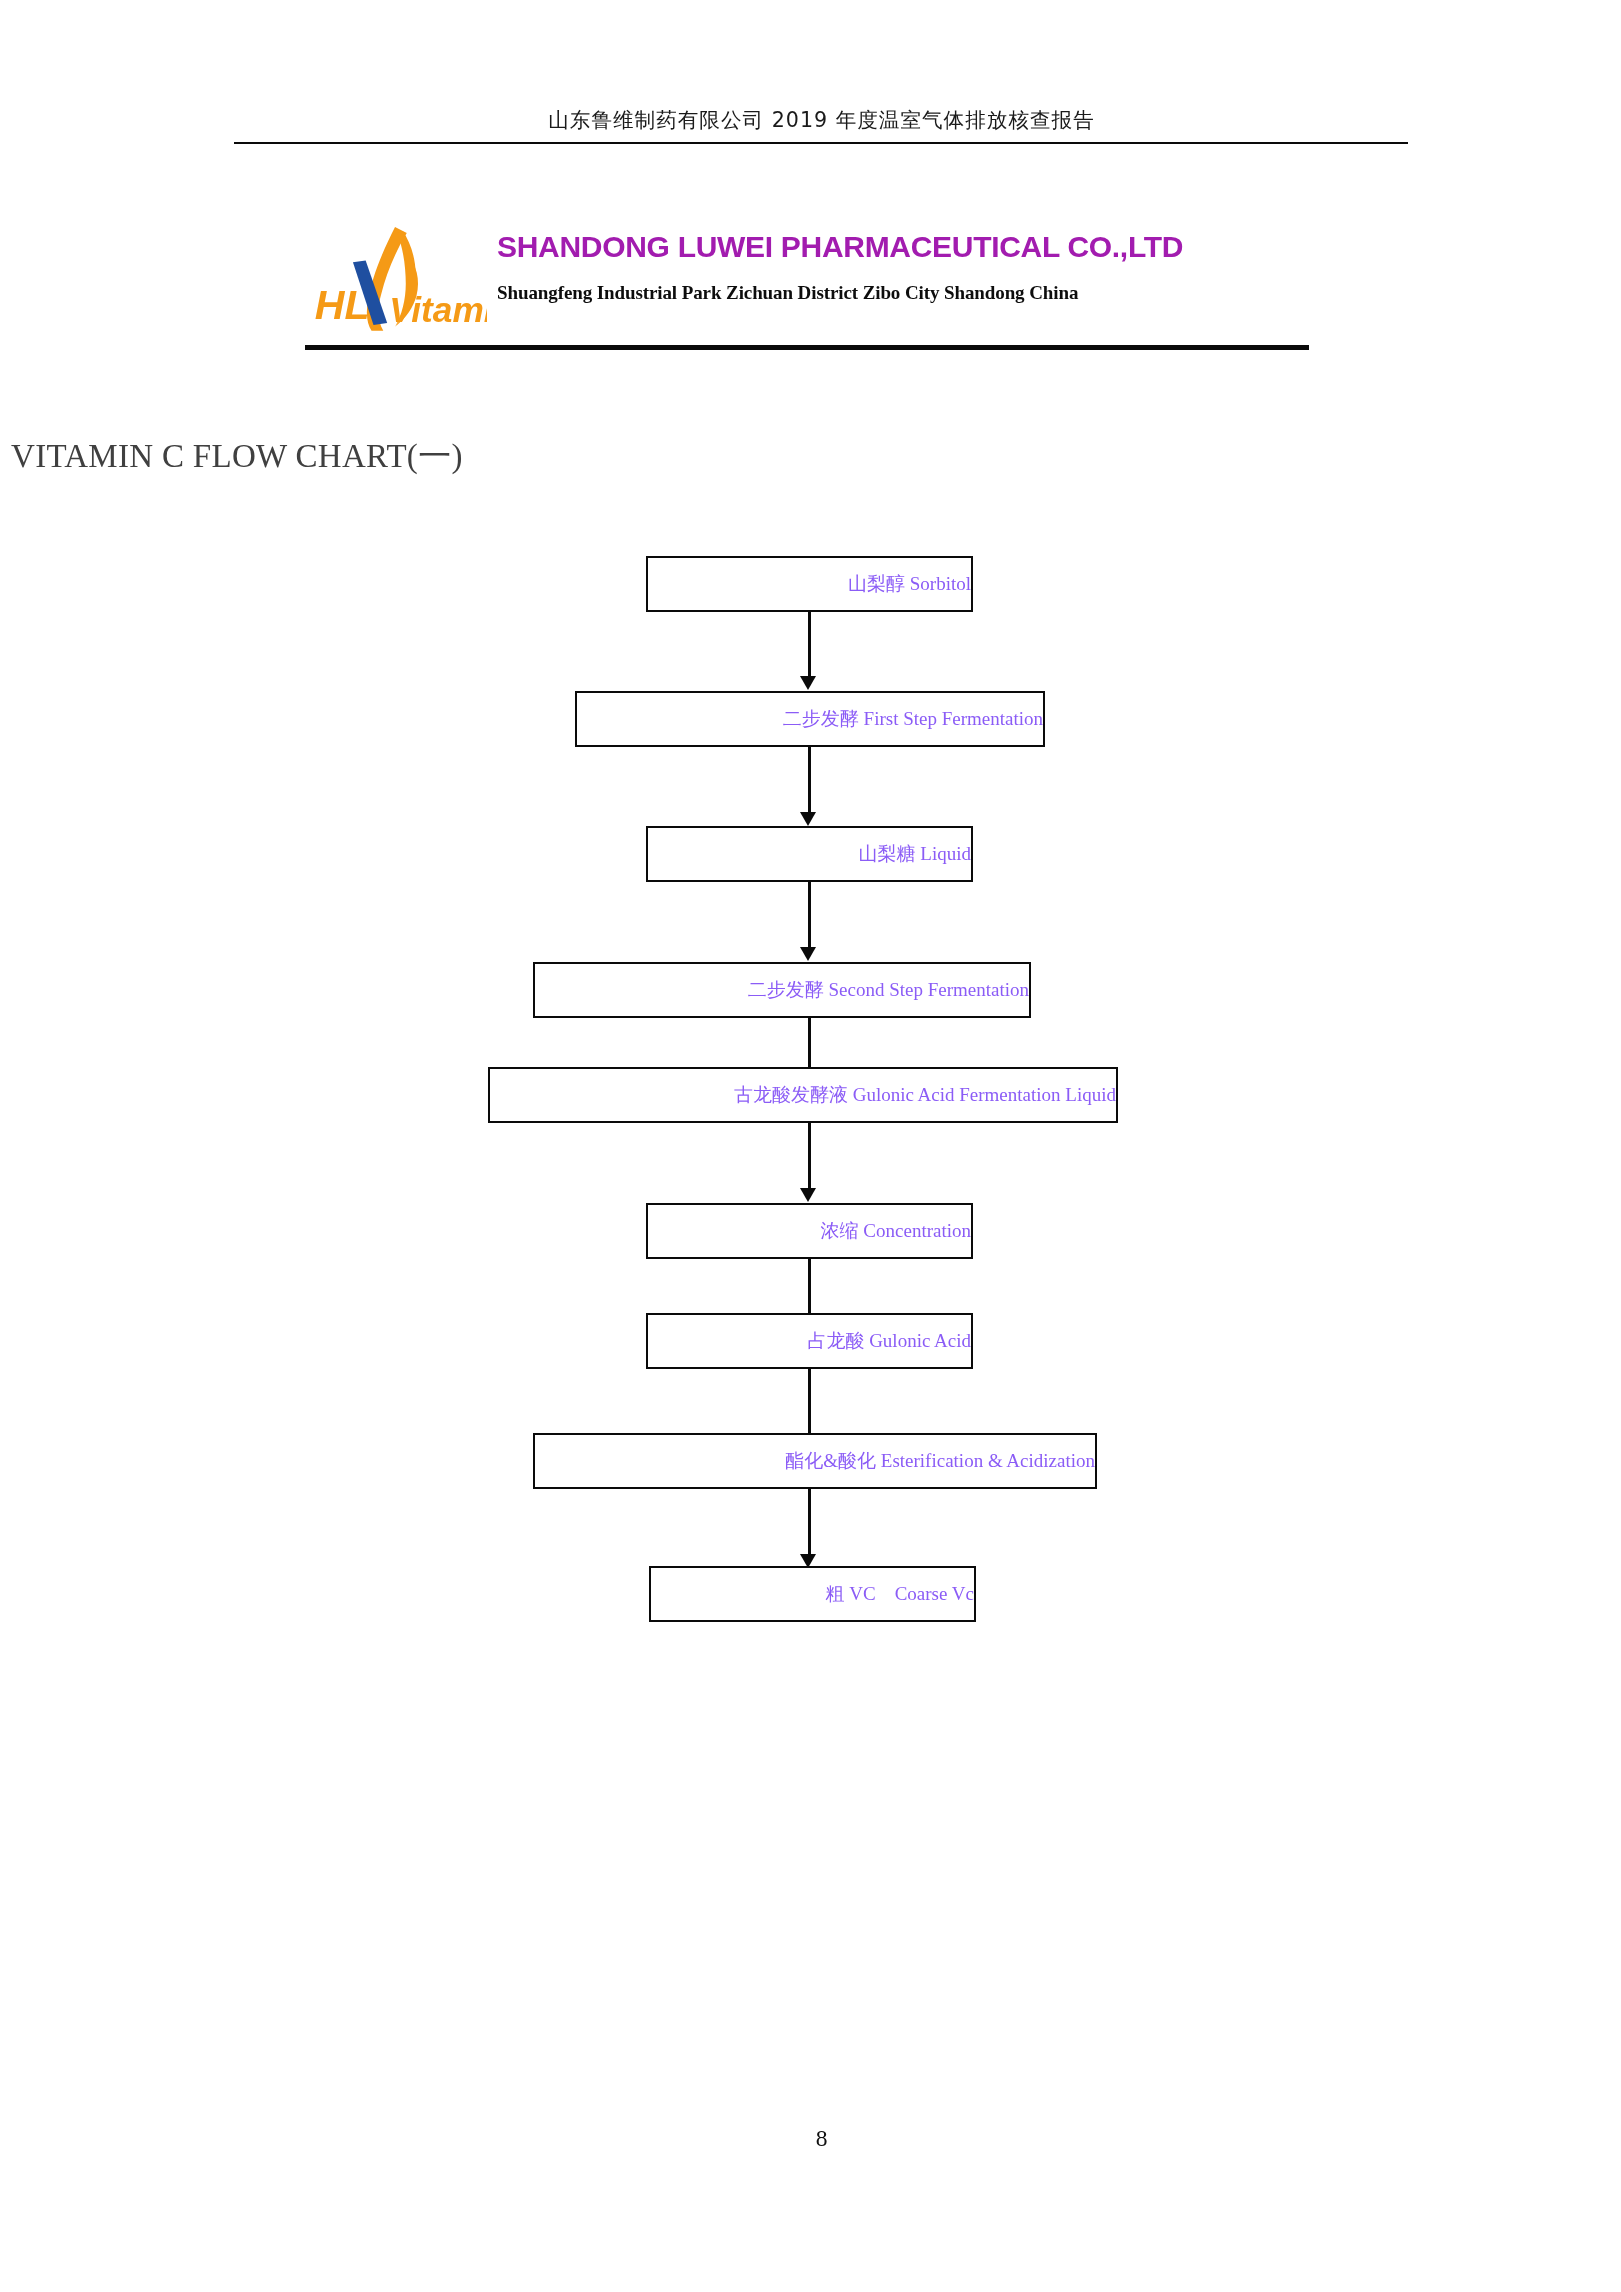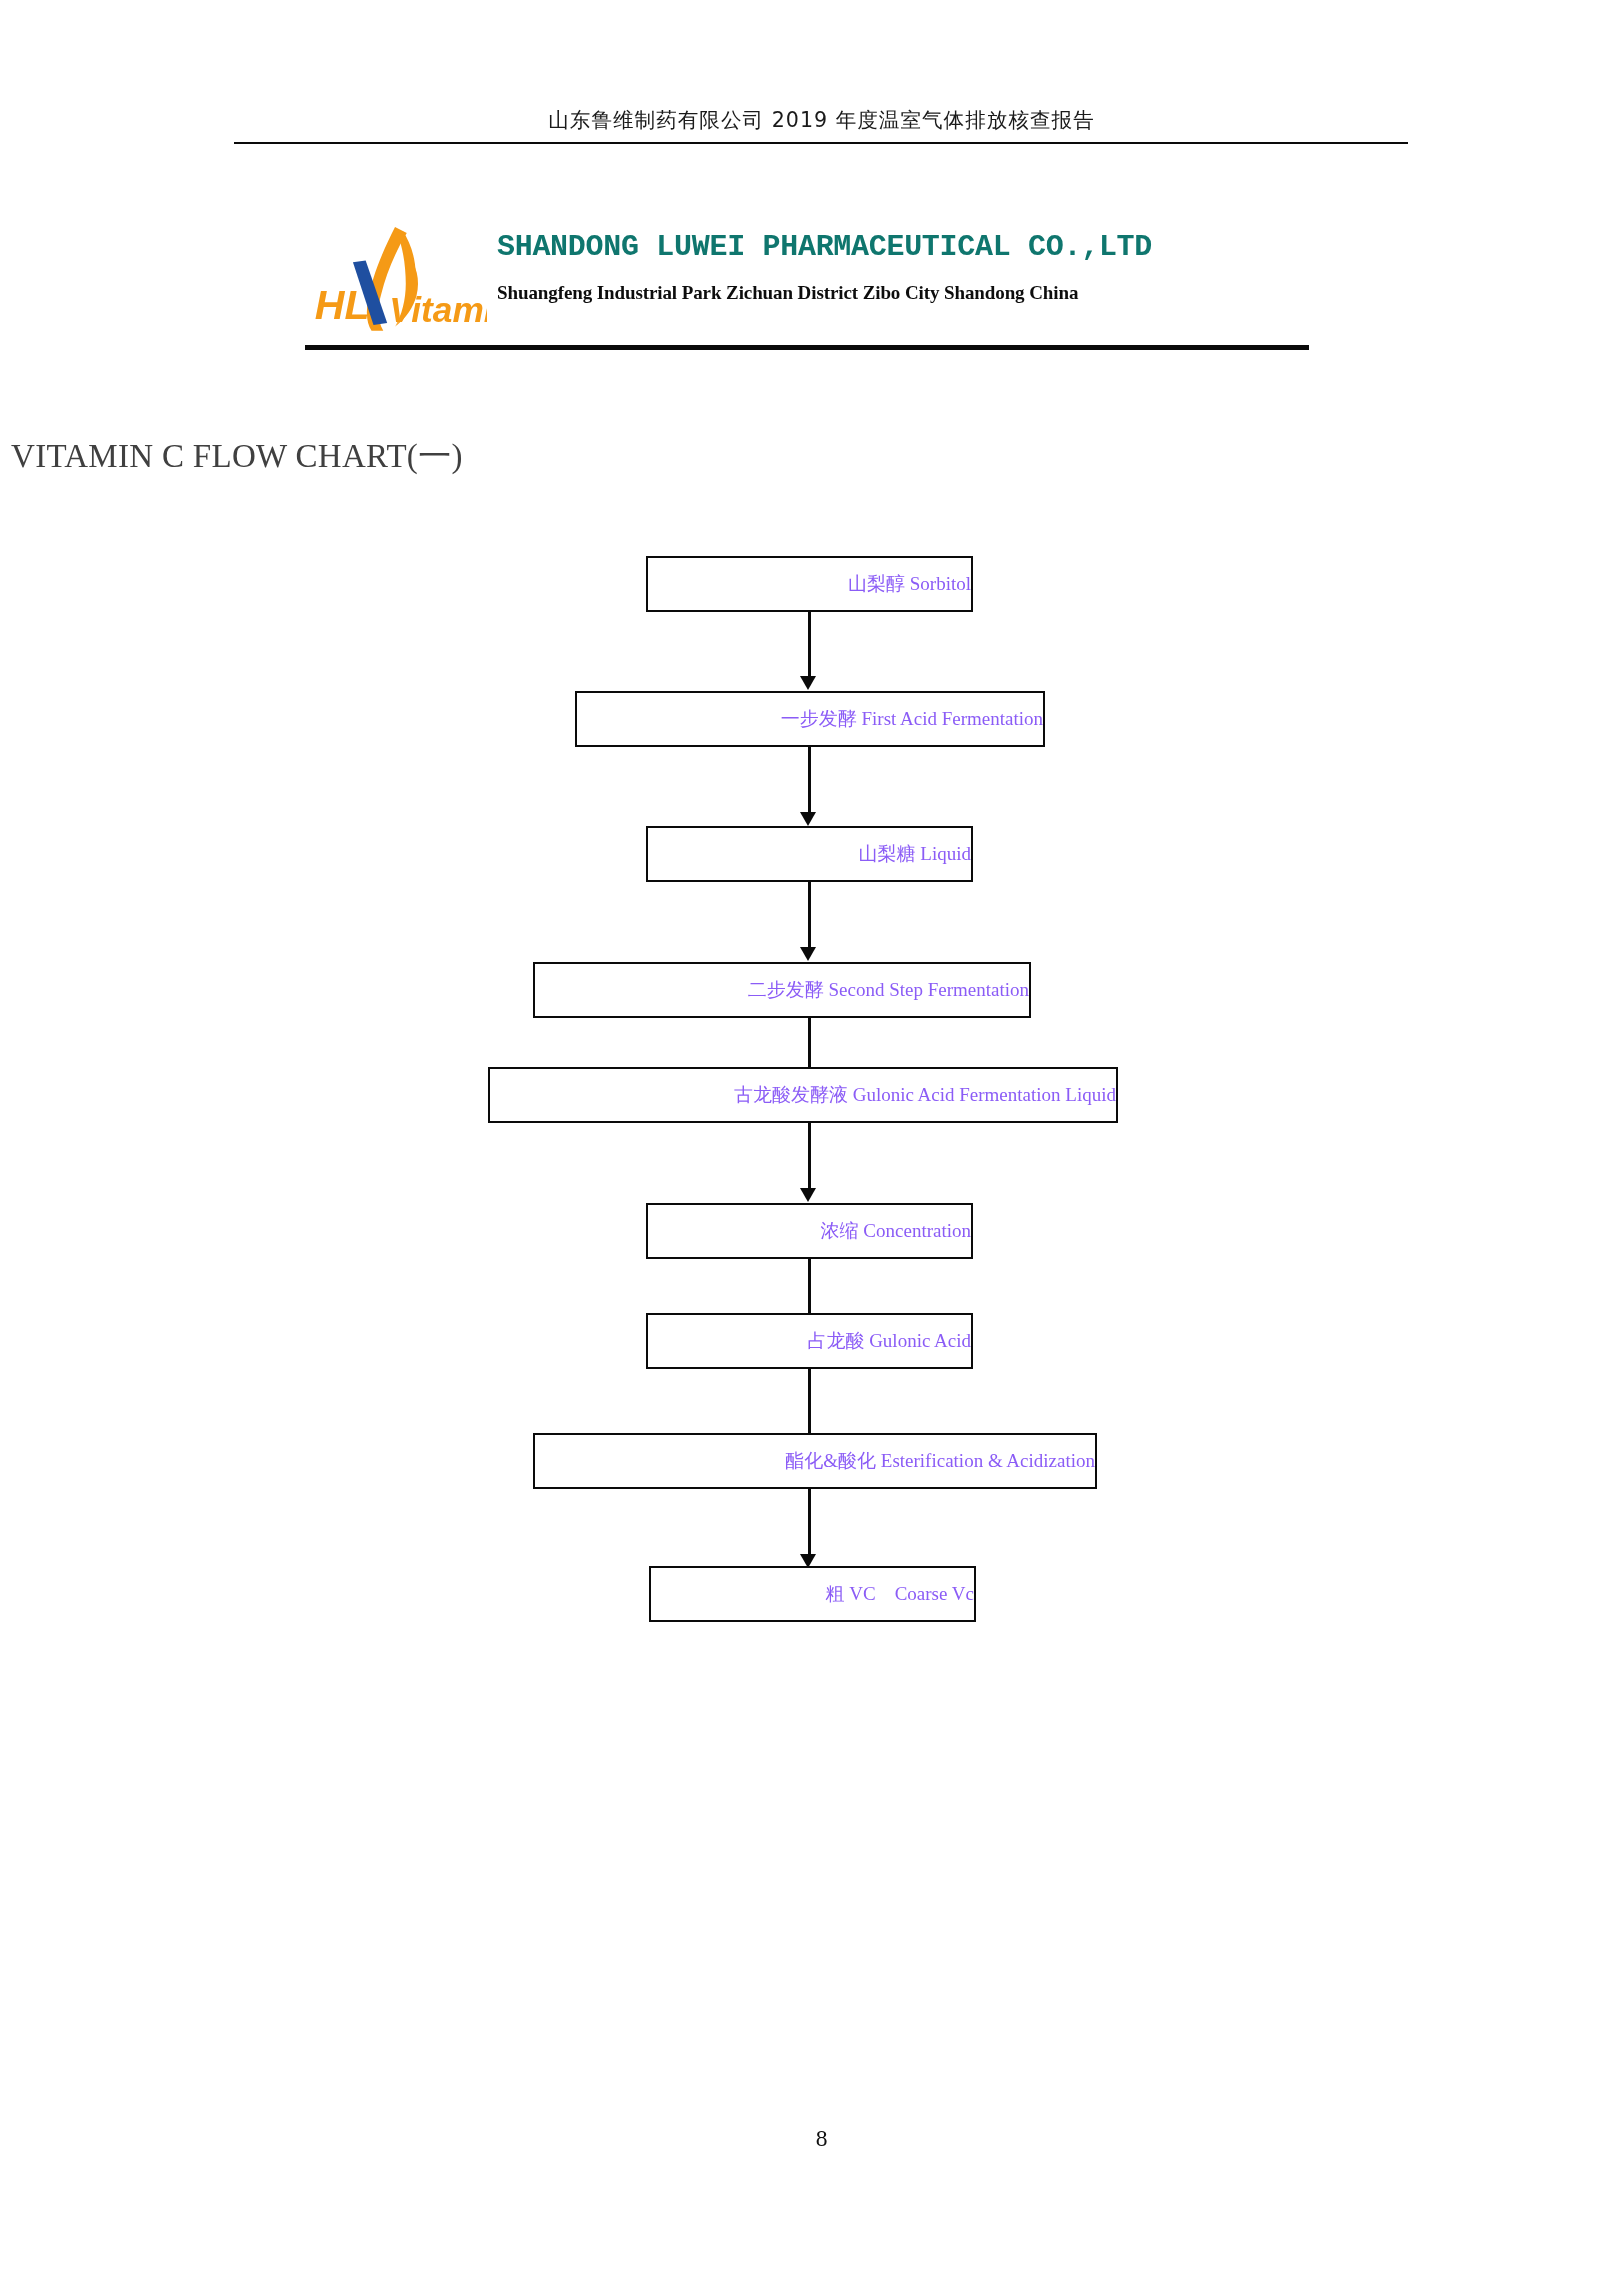--- a/index.html
+++ b/index.html
@@ -39,10 +39,10 @@
     position:absolute; left:192px; top:5.9px; width:814px;
   }
   .company-name {
-    font-family:Liberation Mono, monospace;
+    font-family:Liberation Sans, sans-serif;
     font-weight:bold;
     font-size:30px;
-    color:#0f766e;
+    color:#a21caf;
     letter-spacing:-0.3px;
     line-height:1.2;
     white-space:nowrap;

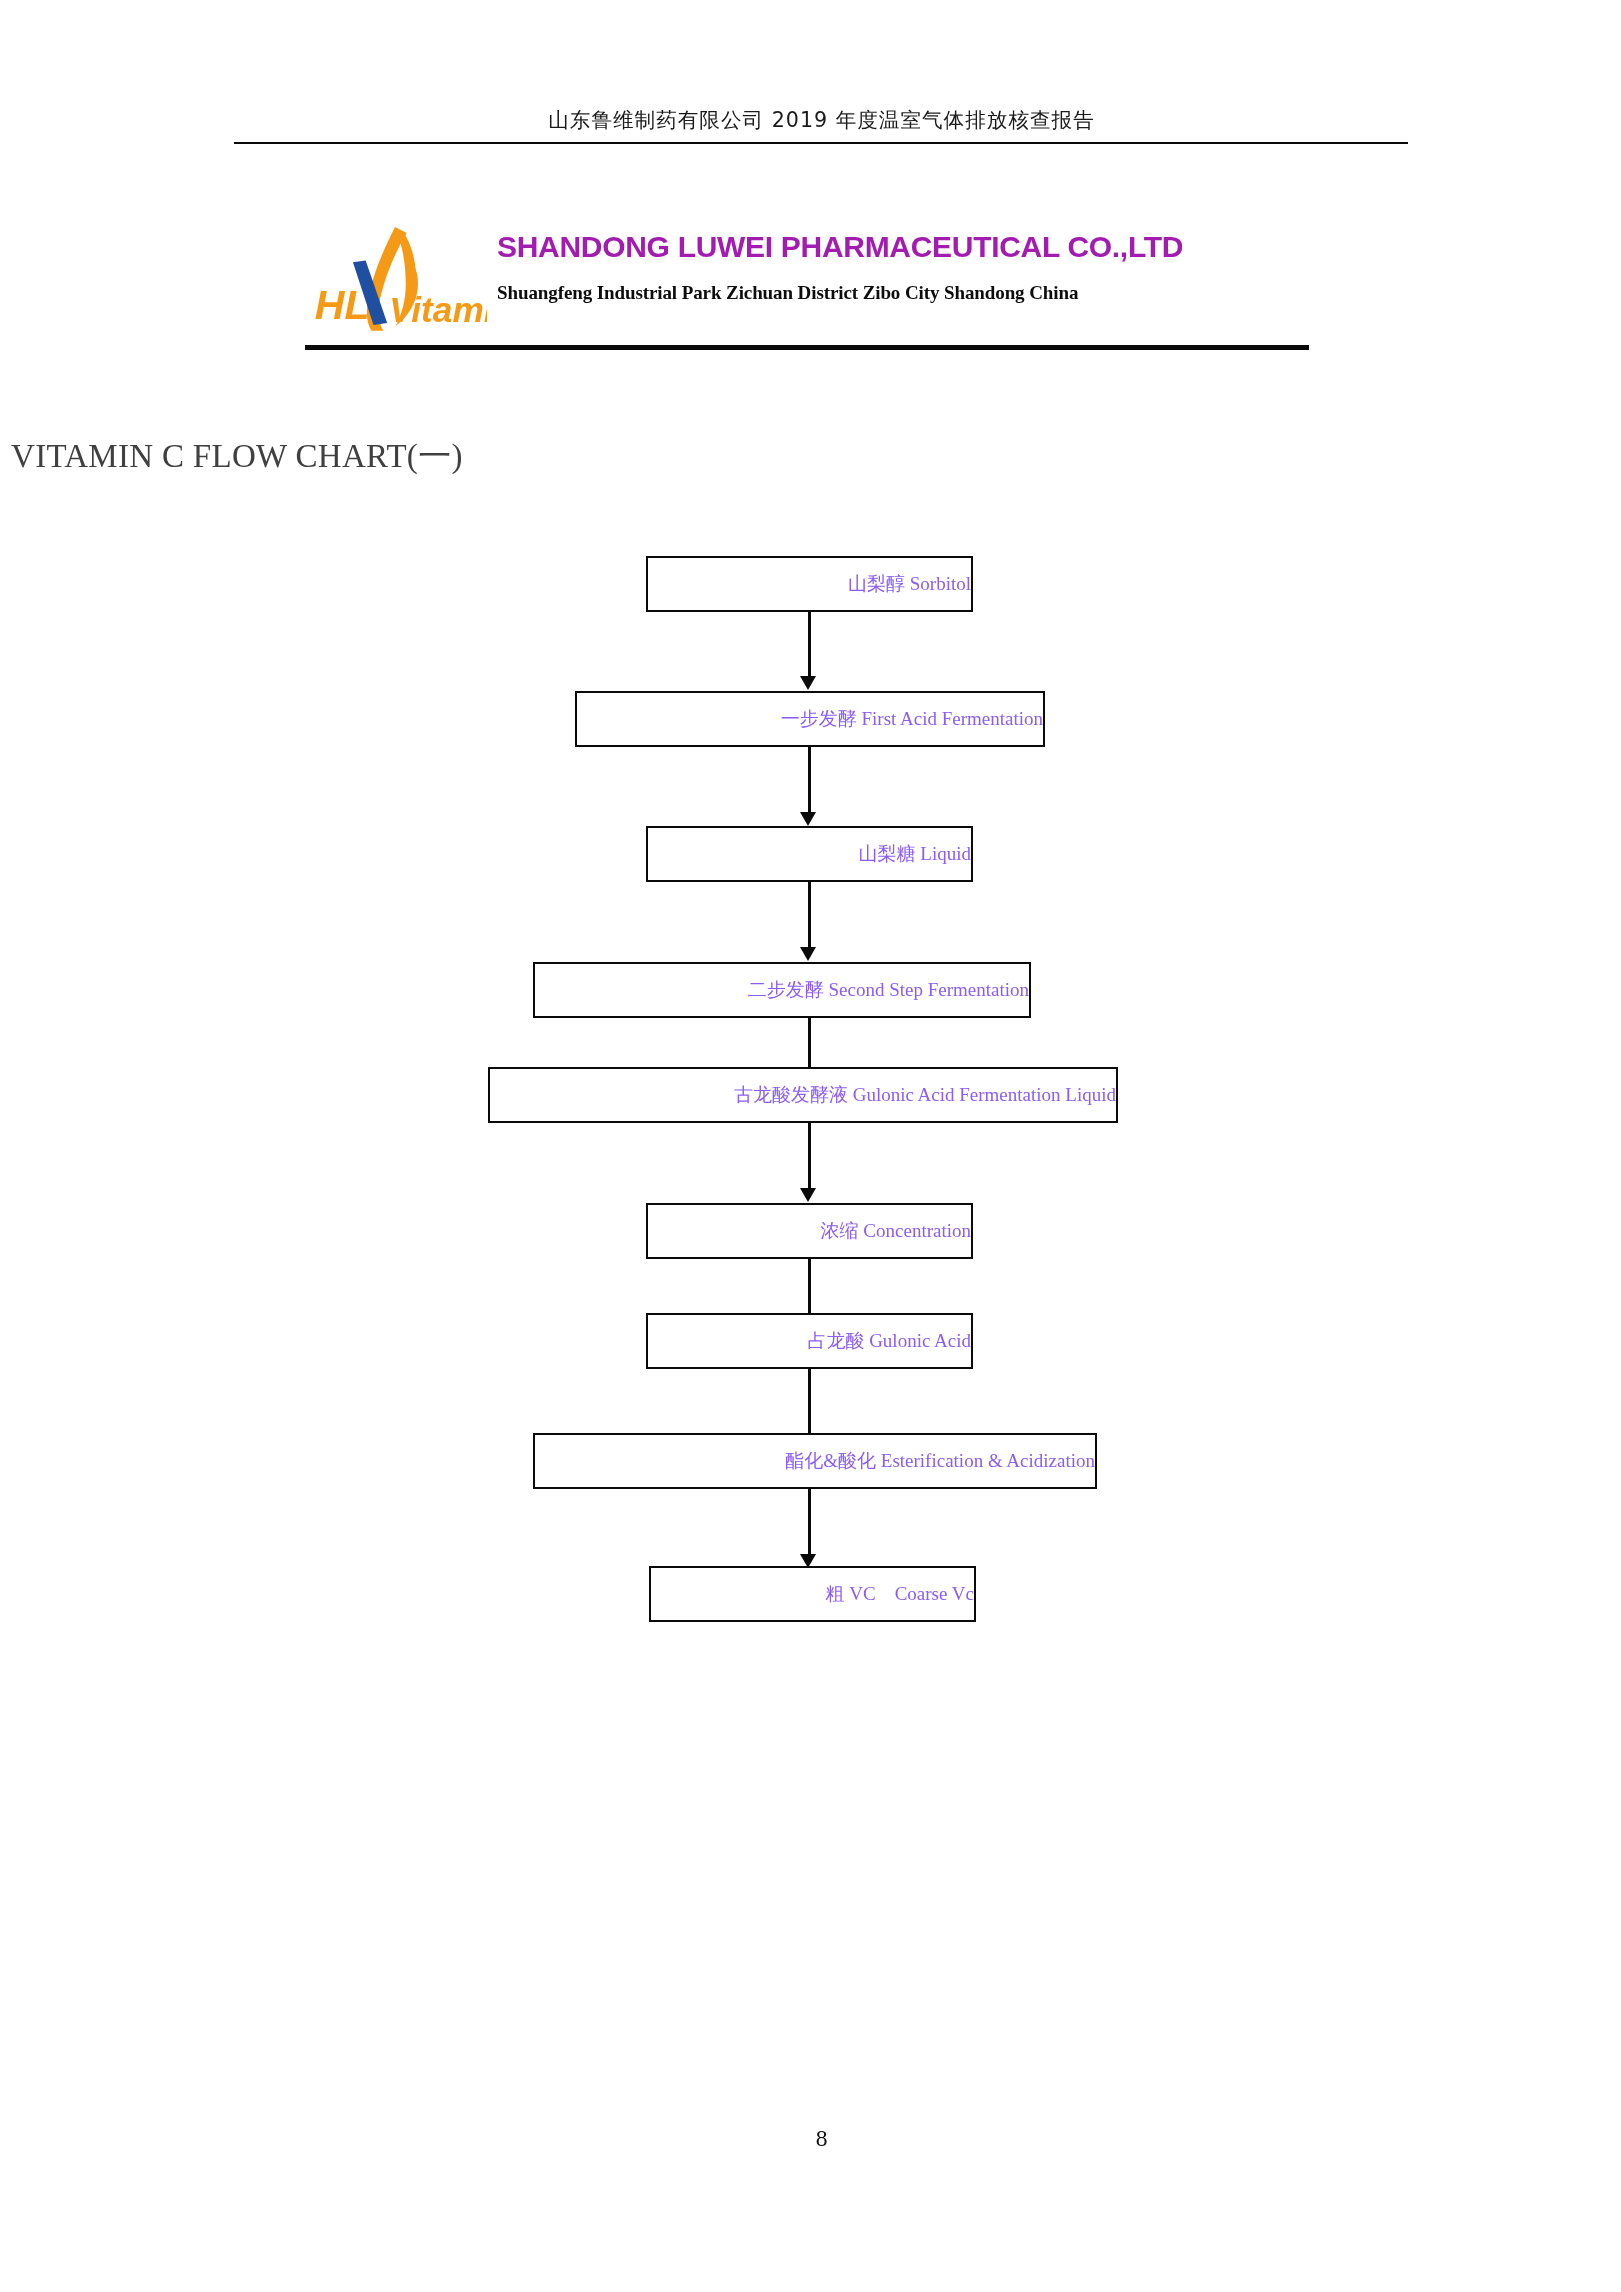--- a/index.html
+++ b/index.html
@@ -159,7 +159,7 @@
     <div class="arrowhead" style="left:789px; top:676px;"></div>
 
     <div class="node" style="left:564px; top:691px; width:470px; height:56px;">
-      <span>一步发酵 First Acid Fermentation</span>
+      <span>二步发酵 First Step Fermentation</span>
     </div>
     <div class="connector" style="left:797px; top:747px; height:73px;"></div>
     <div class="arrowhead" style="left:789px; top:812px;"></div>

